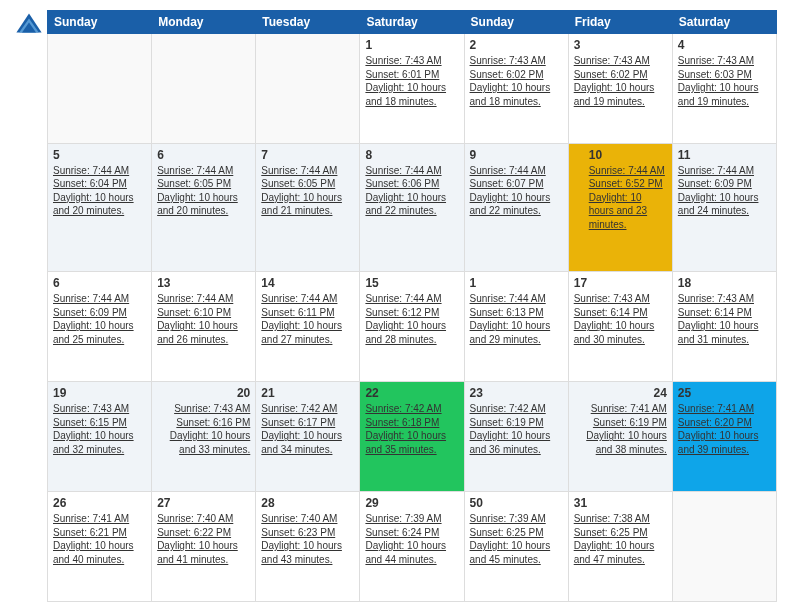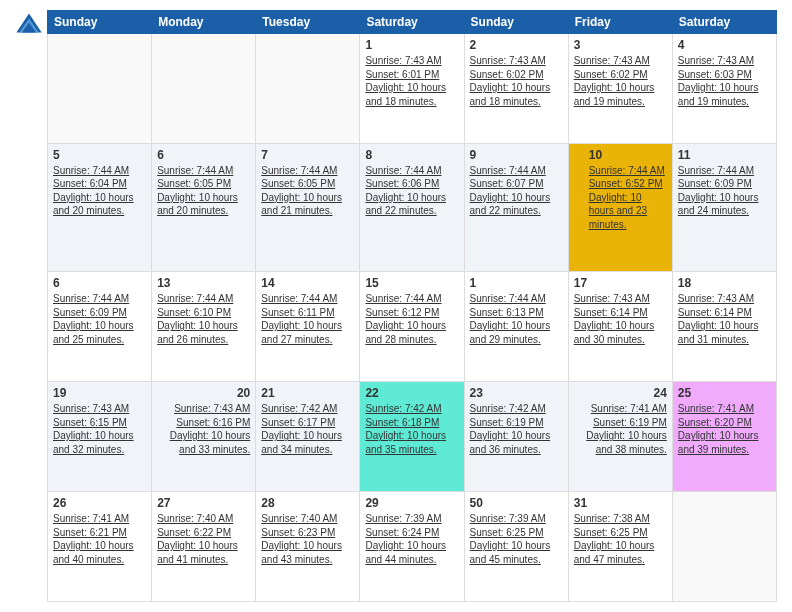--- a/index.html
+++ b/index.html
@@ -277,7 +277,7 @@
 Sunset: 6:17 PM
 Daylight: 10 hours and 34 minutes.</div>
           </td>
-          <td style="background: #5eead4;">
+          <td style="background: #22c55e;">
             <span class="day-num">22</span>
             <div class="day-info">Sunrise: 7:42 AM
 Sunset: 6:18 PM

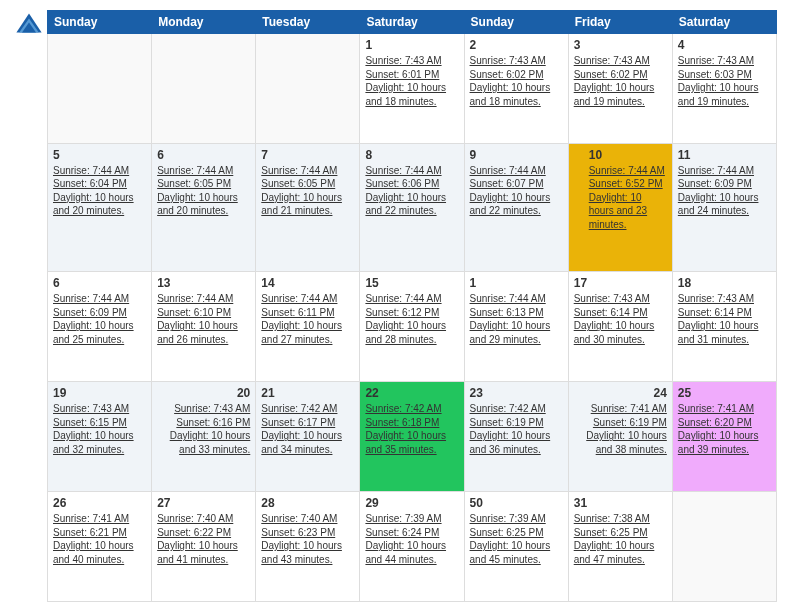--- a/index.html
+++ b/index.html
@@ -295,7 +295,7 @@
 Sunset: 6:19 PM
 Daylight: 10 hours and 38 minutes.</div>
           </td>
-          <td style="background: #f0abfc;">
+          <td style="background: #0ea5e9;">
             <span class="day-num">25</span>
             <div class="day-info">Sunrise: 7:41 AM
 Sunset: 6:20 PM

